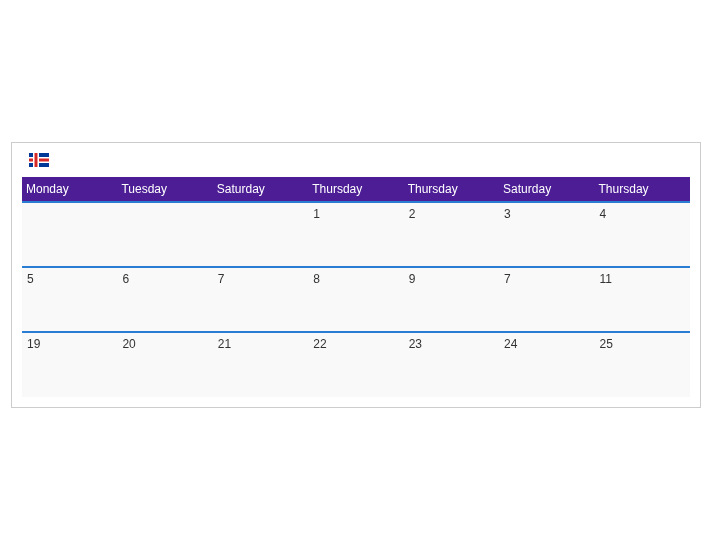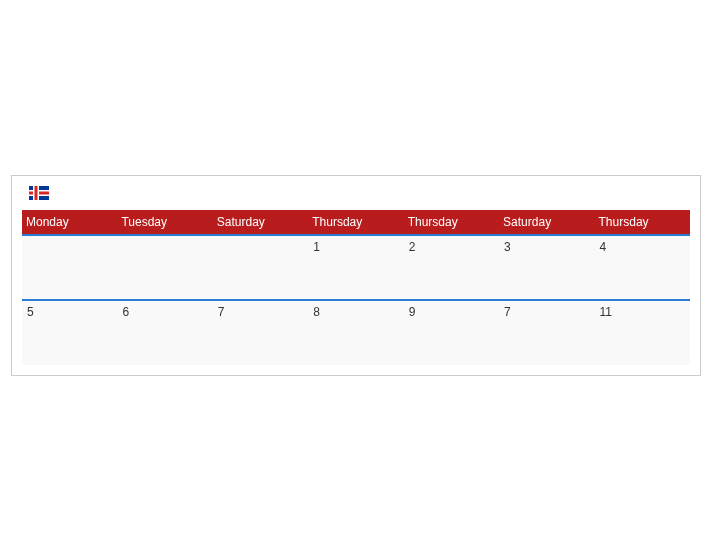--- a/index.html
+++ b/index.html
@@ -61,7 +61,7 @@
       border-collapse: collapse;
     }
     .cal-table thead tr th {
-      background: #b91c1c;
+      background: #4c1d95;
       color: #fff;
       font-size: 12px;
       font-weight: normal;

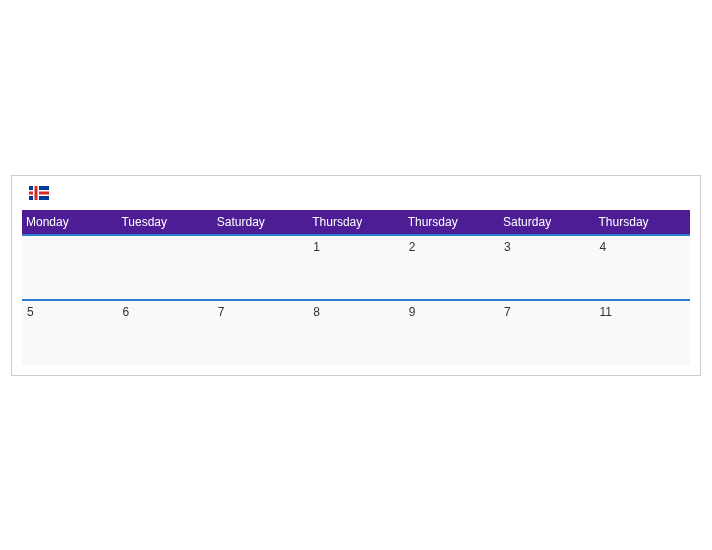--- a/index.html
+++ b/index.html
@@ -168,6 +168,29 @@
             <span class="day-num">11</span>
           </td>
         </tr>
+        <tr>
+          <td>
+            <span class="day-num">19</span>
+          </td>
+          <td>
+            <span class="day-num">20</span>
+          </td>
+          <td>
+            <span class="day-num">21</span>
+          </td>
+          <td>
+            <span class="day-num">22</span>
+          </td>
+          <td>
+            <span class="day-num">23</span>
+          </td>
+          <td>
+            <span class="day-num">24</span>
+          </td>
+          <td>
+            <span class="day-num">25</span>
+          </td>
+        </tr>
       </tbody>
   </table>
 </div>

